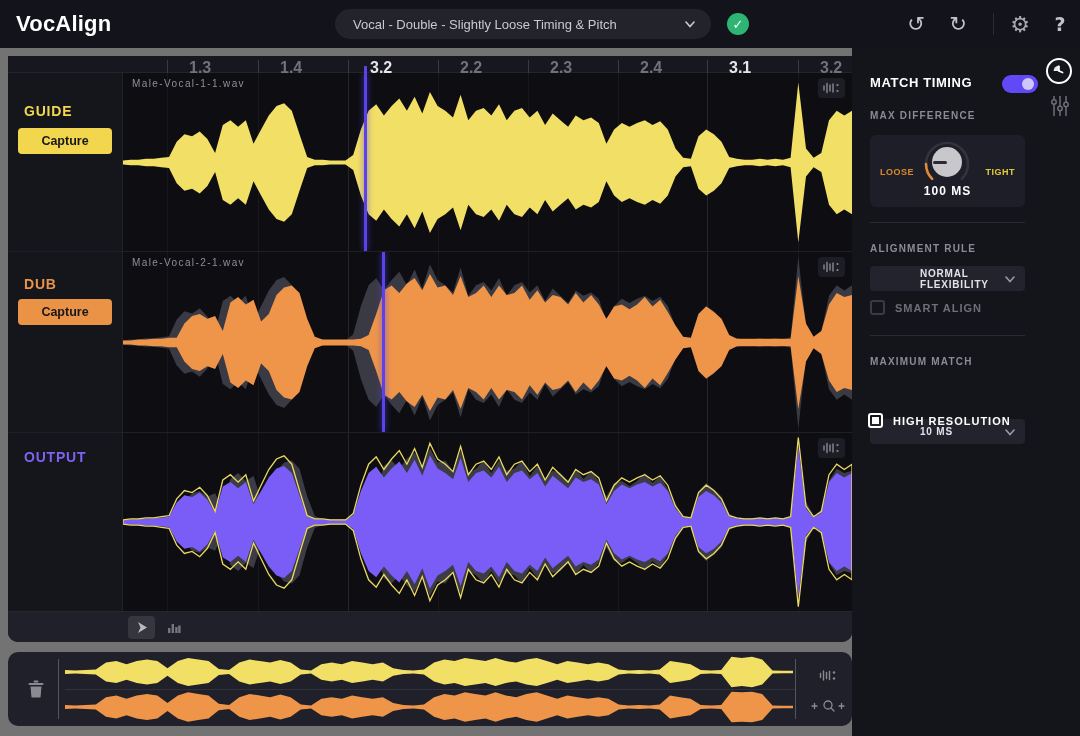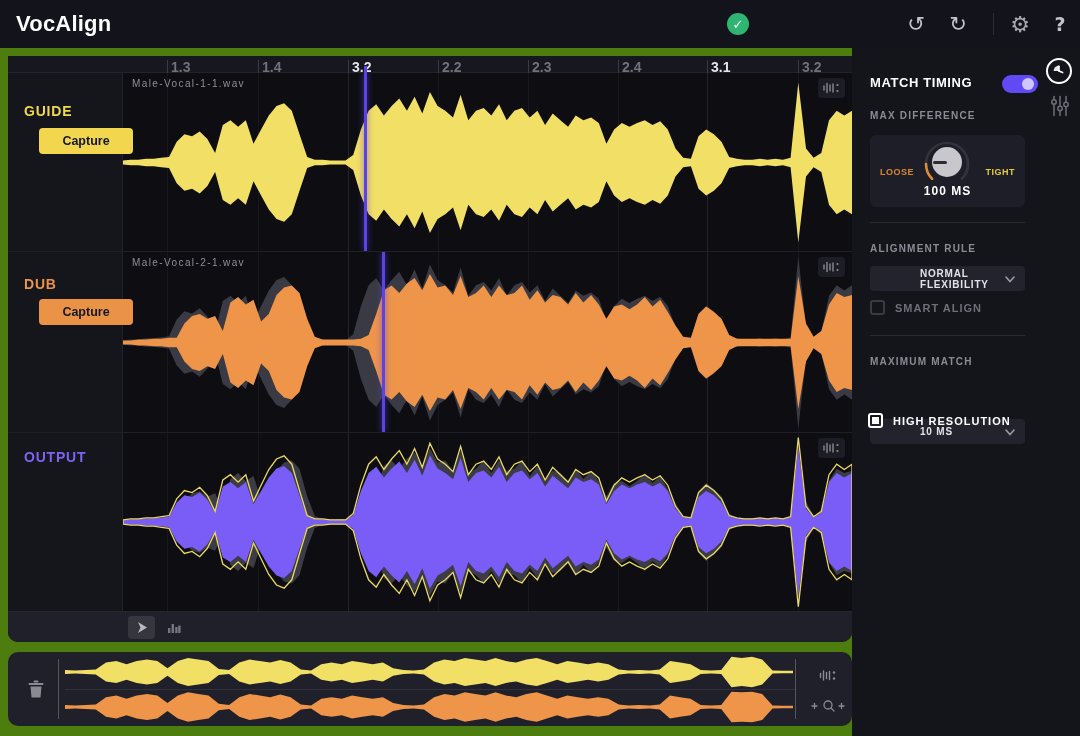--- a/index.html
+++ b/index.html
@@ -5,7 +5,7 @@
   * { margin:0; padding:0; box-sizing:border-box; }
   html,body { background:#000; }
   body { font-family:"Liberation Sans","DejaVu Sans",sans-serif; }
-  #app { position:relative; width:1080px; height:736px; background:#4d7c0f; overflow:hidden; }
+  #app { position:relative; width:1080px; height:736px; background:#737373; overflow:hidden; }
 
   
   #topbar { position:absolute; left:0; top:0; width:1080px; height:48px; background:#13131b; }

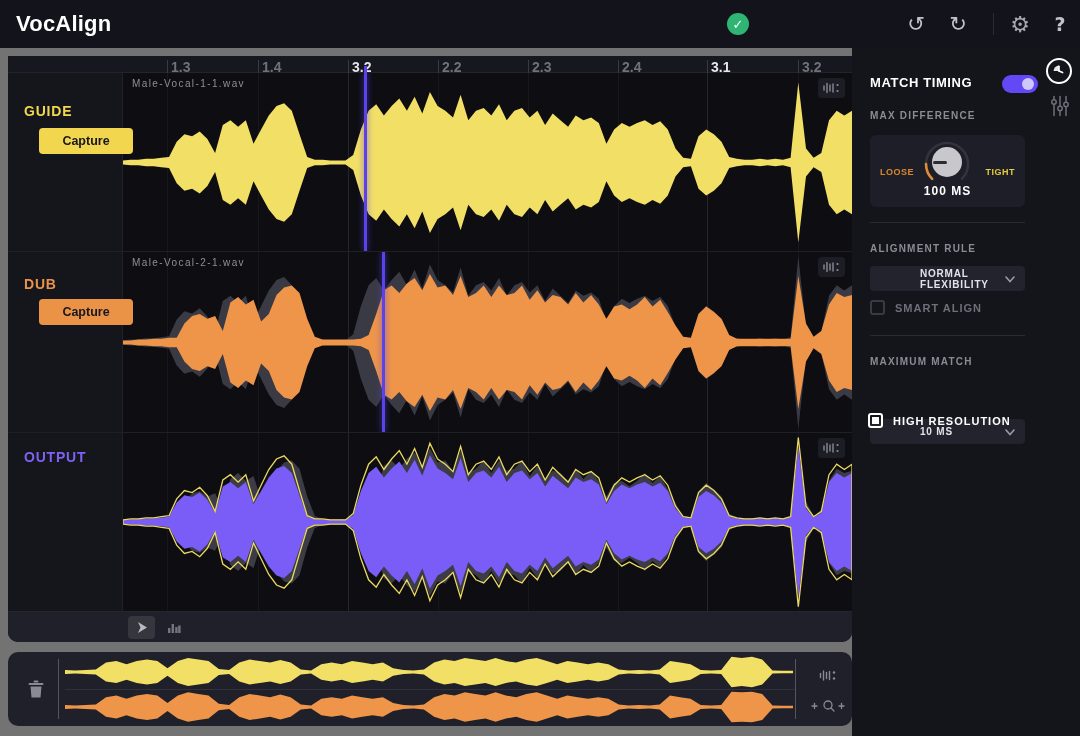--- a/index.html
+++ b/index.html
@@ -106,6 +106,12 @@
   <div id="topbar">
     <div id="logo">VocAlign</div>
 
+    <div id="preset">
+      <span class="lbl">Vocal - Double - Slightly Loose Timing &amp; Pitch</span>
+      <svg class="chev" viewBox="0 0 10 10">
+        <polyline points="1,3 5,7.5 9,3" fill="none" stroke="#c9c9cf" stroke-width="1.6" stroke-linecap="round"></polyline>
+      </svg>
+    </div>
 
     <div id="status-badge" style="background: rgb(47, 181, 115);">
       <span>✓</span>

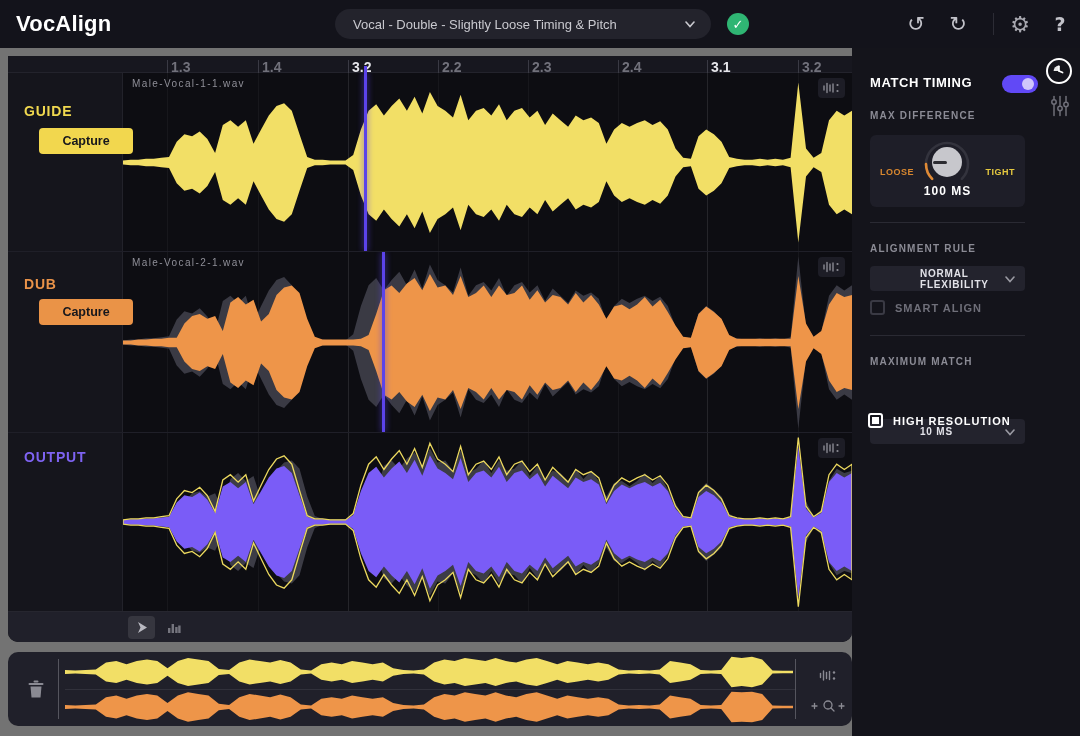--- a/index.html
+++ b/index.html
@@ -29,7 +29,7 @@
   #ruler { position:absolute; left:0; top:0; width:844px; height:17px; background:#17171f; border-bottom:1px solid #23232c; cursor:pointer; }
   .tick { position:absolute; top:0; height:17px; }
   .tick .tline { position:absolute; left:0; top:4px; width:1px; height:13px; background:#3a3a44; }
-  .tick .tlabel { position:absolute; left:4px; top:3px; font-size:14px; font-weight:600; color:#71717b; }
+  .tick .tlabel { position:absolute; left:22px; top:3px; font-size:16px; font-weight:600; color:#71717b; }
   .tick.bold .tlabel { color:#e5e5ea; font-weight:700; }
   #ruler-playhead { position:absolute; top:10px; width:3px; height:7px; background:#5b43ea; }
 

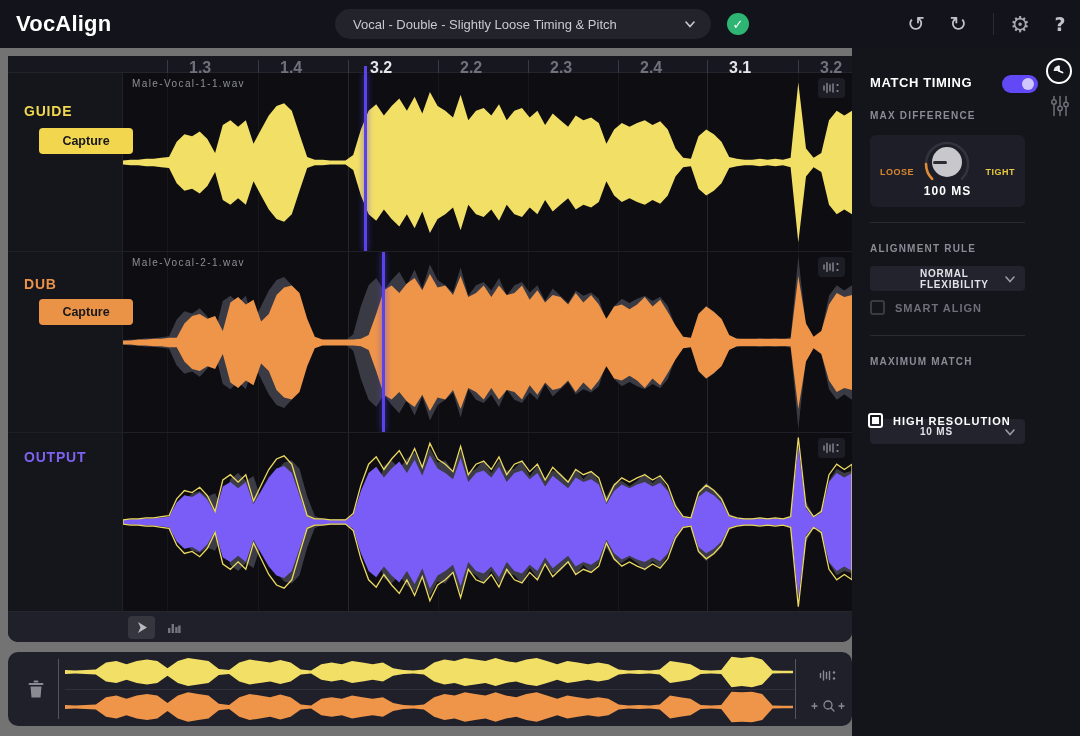--- a/index.html
+++ b/index.html
@@ -40,7 +40,7 @@
   #track-output { top:360px; height:178px; border-bottom:none; }
   .labelcol { position:absolute; left:0; top:0; width:115px; height:100%; background:#15151c; border-right:1px solid #22222a; }
   .track-title { position:absolute; left:16px; font-size:14px; font-weight:800; letter-spacing:.8px; }
-  .capture-btn { position:absolute; left:31px; width:94px; height:26px; border:none; border-radius:4px;
+  .capture-btn { position:absolute; left:10px; width:94px; height:26px; border:none; border-radius:4px;
                  font-family:inherit; font-size:12.5px; font-weight:700; color:#17171c; cursor:pointer;text-align:center; }
   .wavearea { position:absolute; left:115px; top:0; width:729px; height:100%; overflow:hidden; cursor:crosshair; }
   .gridlines { position:absolute; inset:0; pointer-events:none; }

